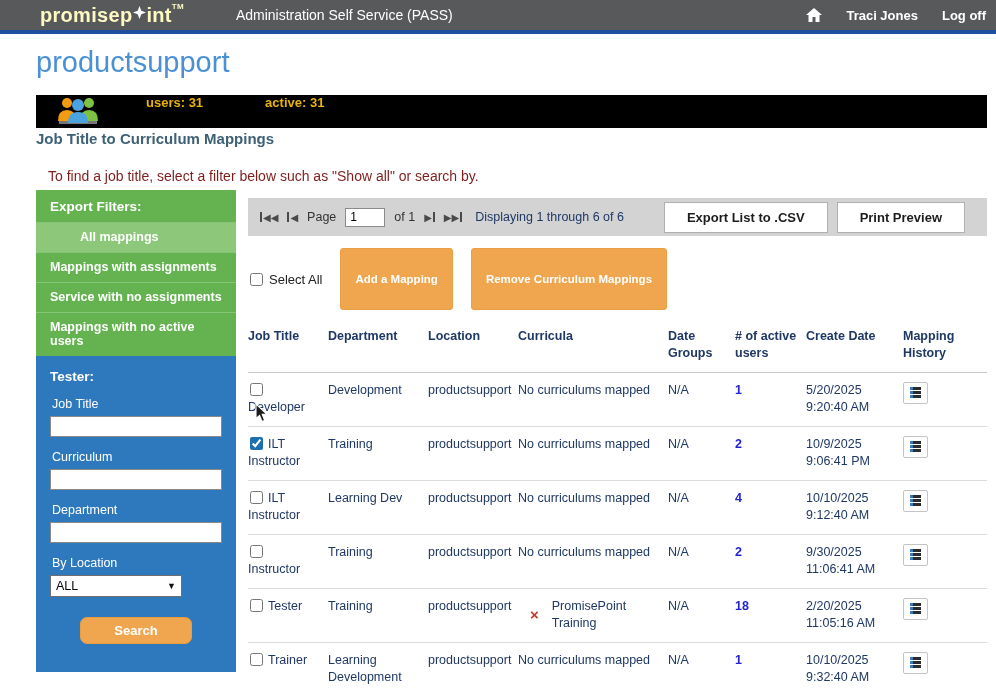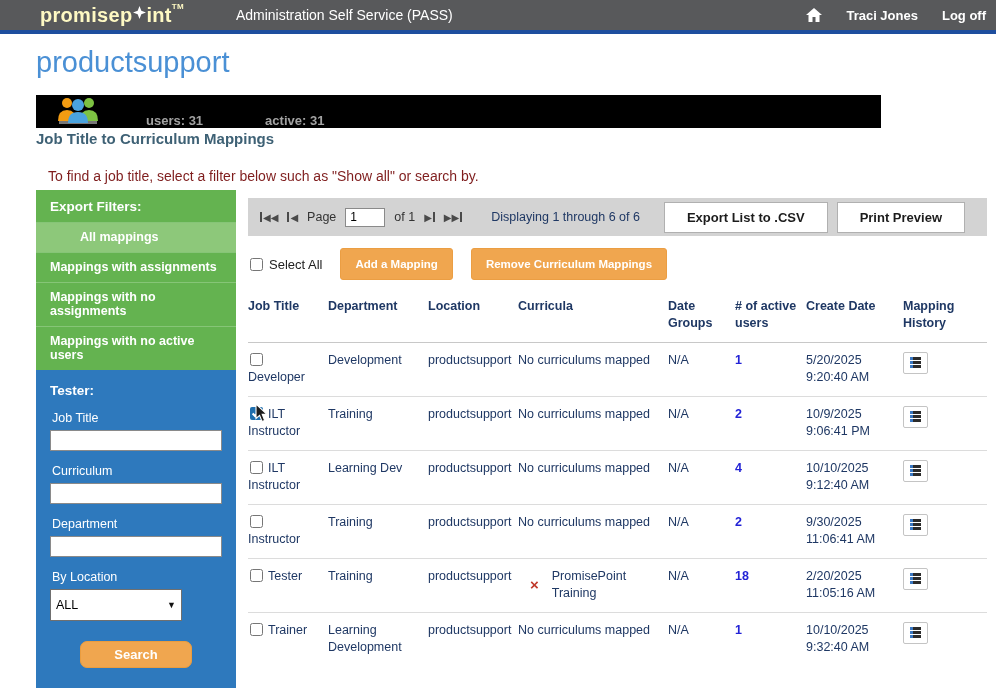--- a/index.html
+++ b/index.html
@@ -26,9 +26,9 @@
   .page-title { position:absolute; left:36px; top:46px; margin:0;
     font-size:29px; font-weight:normal; color:#4a90d5; }
 
-  .stats-bar { position:absolute; left:36px; top:95px; width:845px; height:33px;
-    background:#000; display:flex; align-items:flex-end;
-    color:#a3a3a3; font-size:13px; font-weight:bold; }
+  .stats-bar { position:absolute; left:36px; top:95px; width:951px; height:33px;
+    background:#000; display:flex; align-items:flex-start;
+    color:#eab308; font-size:13px; font-weight:bold; }
   .stats-bar .users-icon { margin-left:19px; }
   .stats-bar .stat-users { margin-left:45px; }
   .stats-bar .stat-active { margin-left:62px; }

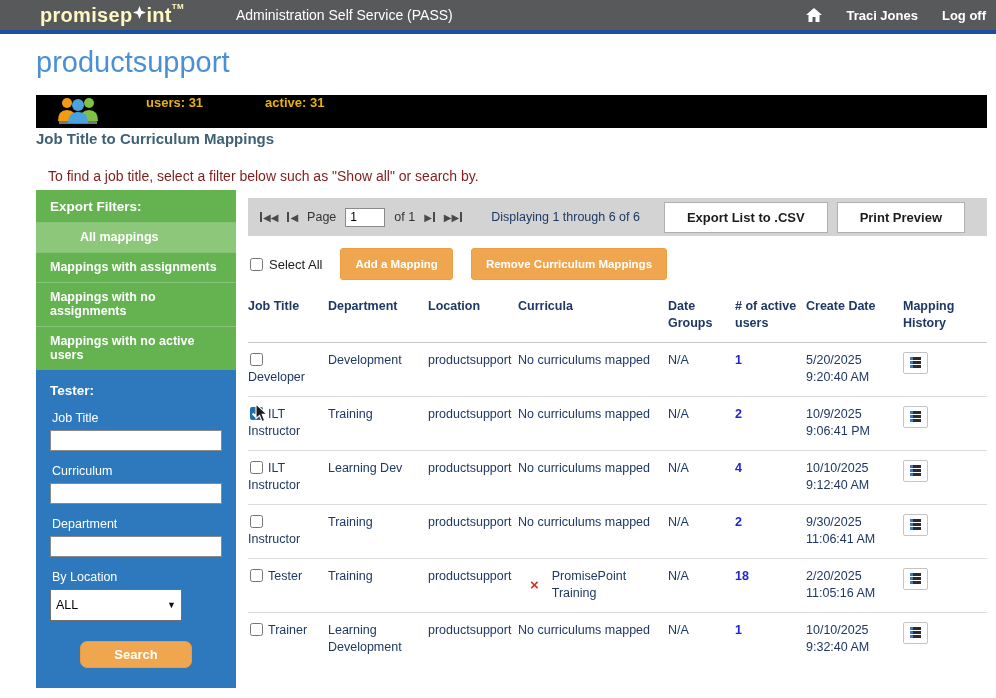--- a/index.html
+++ b/index.html
@@ -66,7 +66,7 @@
     font-size:10px; cursor:pointer; user-select:none; }
   .pg .bar { width:2px; height:10px; background:#4a4a4a; }
   .page-input { width:40px; height:19px; border:1px solid #8a8a8a; font-size:12px; padding:0 4px; }
-  .displaying { color:#1f3864; margin-left:20px; }
+  .displaying { color:#1f3864; margin-left:4px; }
   .toolbar-btn { background:#fff; border:1px solid #b0b0b0; padding:7px 22px;
     font-size:13px; font-weight:bold; color:#1c1c1c; cursor:pointer;
     font-family:"Liberation Sans",sans-serif; }

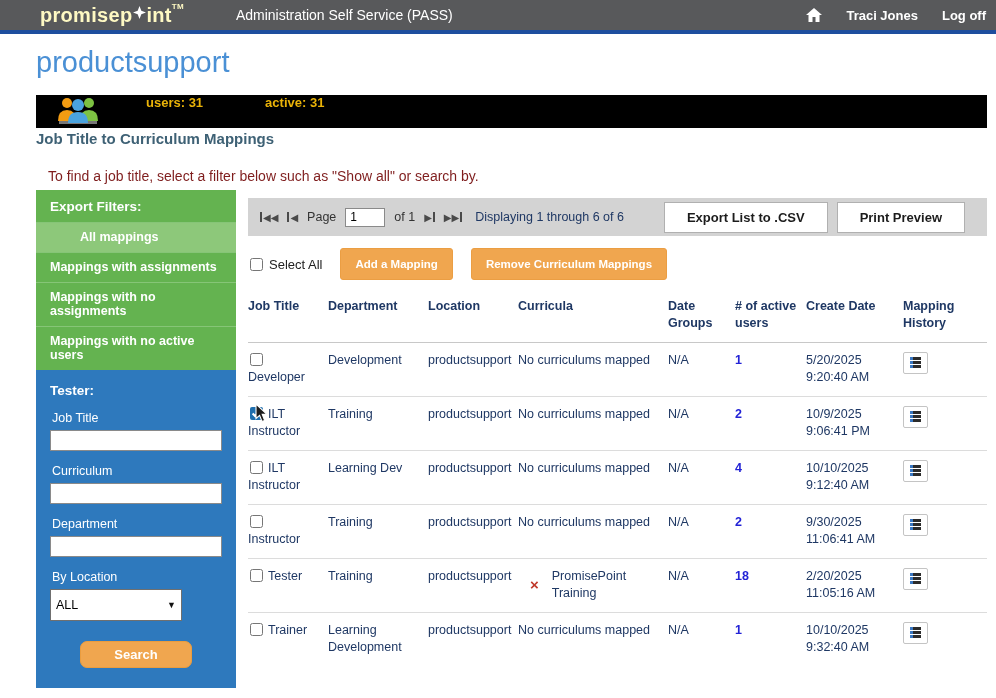--- a/index.html
+++ b/index.html
@@ -76,7 +76,7 @@
   .actions .cb { width:13px; height:13px; margin:0 6px 0 2px; }
   .select-all-label { margin-right:18px; color:#222; }
   .orange-btn { background:#f0a64f; border:1px solid #eb9e43; border-radius:3px;
-    color:#fff; font-size:11.5px; font-weight:bold; padding:9px 14px;
+    color:#fff; font-size:11.5px; font-weight:bold; padding:24px 14px;
     margin-right:18px; cursor:pointer; font-family:"Liberation Sans",sans-serif; }
 
   table.grid { margin-top:14px; width:739px; border-collapse:collapse;

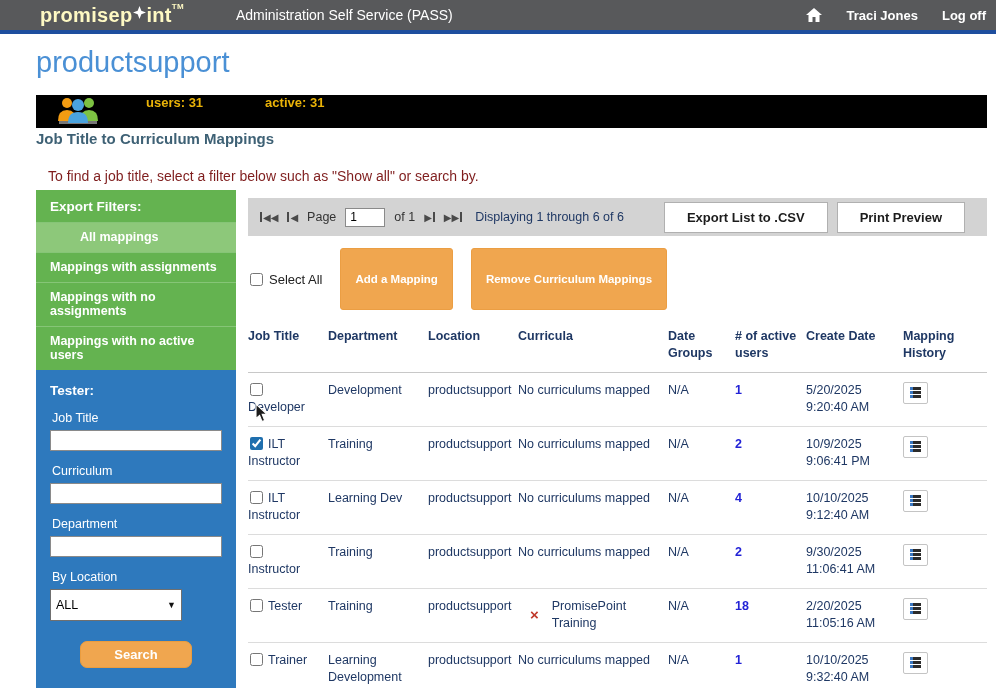--- a/index.html
+++ b/index.html
@@ -151,7 +151,7 @@
     <div class="qf-title">Export Filters:</div>
     <div class="qf-item selected">All mappings</div>
     <div class="qf-item">Mappings with assignments</div>
-    <div class="qf-item">Mappings with no assignments</div>
+    <div class="qf-item">Service with no assignments</div>
     <div class="qf-item">Mappings with no active users</div>
   </div>
   <div class="search-panel">

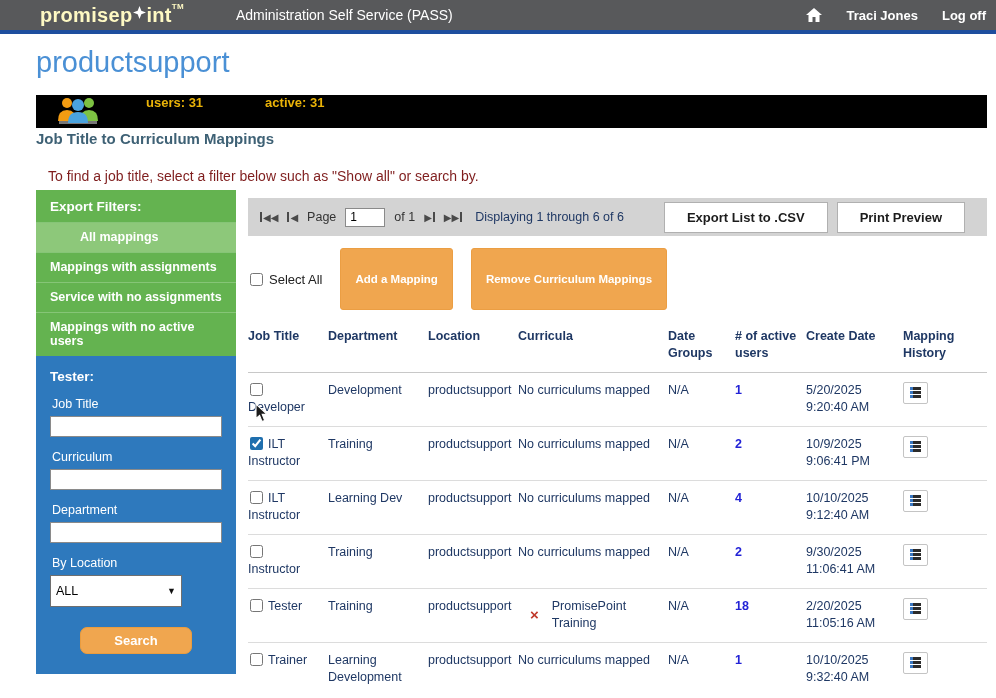--- a/index.html
+++ b/index.html
@@ -50,7 +50,7 @@
   .sp-label { font-size:12.5px; margin:13px 0 5px 2px; }
   .sp-input { width:172px; height:21px; border:1px solid #8a8a8a; background:#fff;
     font-size:12px; padding:0 4px; display:block; }
-  .loc-select { width:132px; height:32px; background:#fff; border:1px solid #6f6f6f;
+  .loc-select { width:132px; height:22px; background:#fff; border:1px solid #6f6f6f;
     display:flex; align-items:center; justify-content:space-between;
     padding:0 5px; color:#000; font-size:12.5px; cursor:default; }
   .loc-select .chev { font-size:9px; color:#111; }

